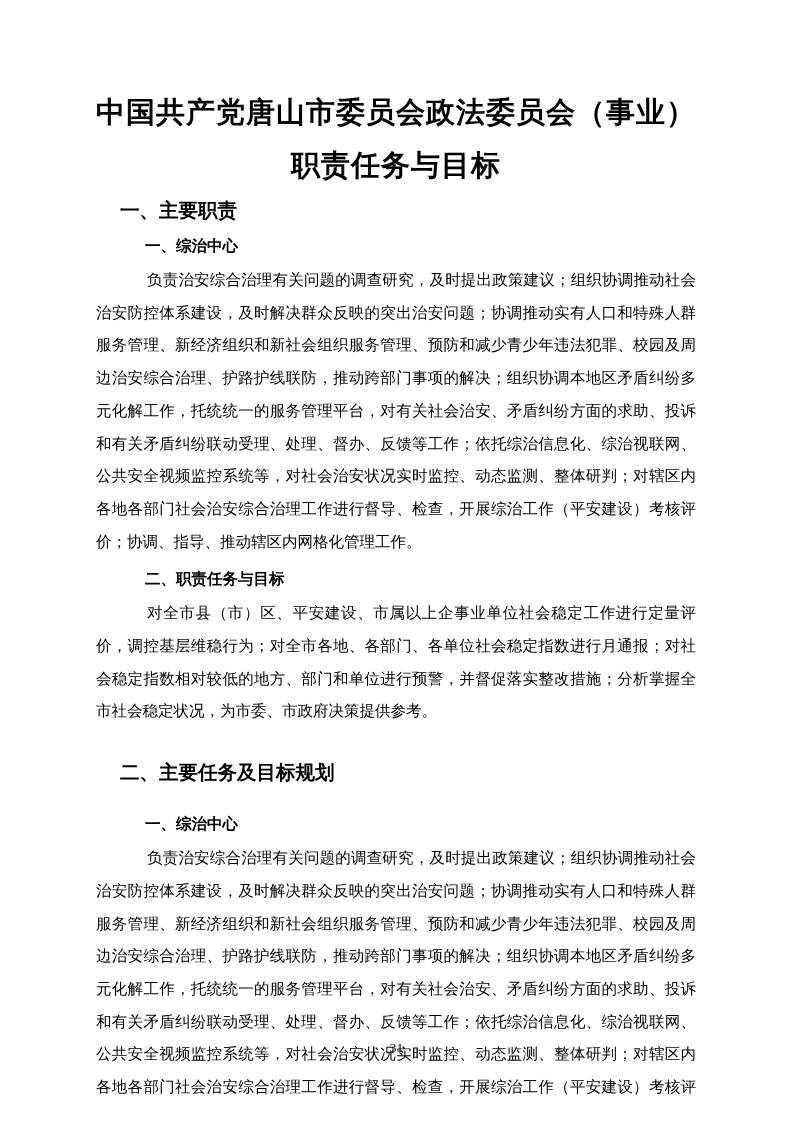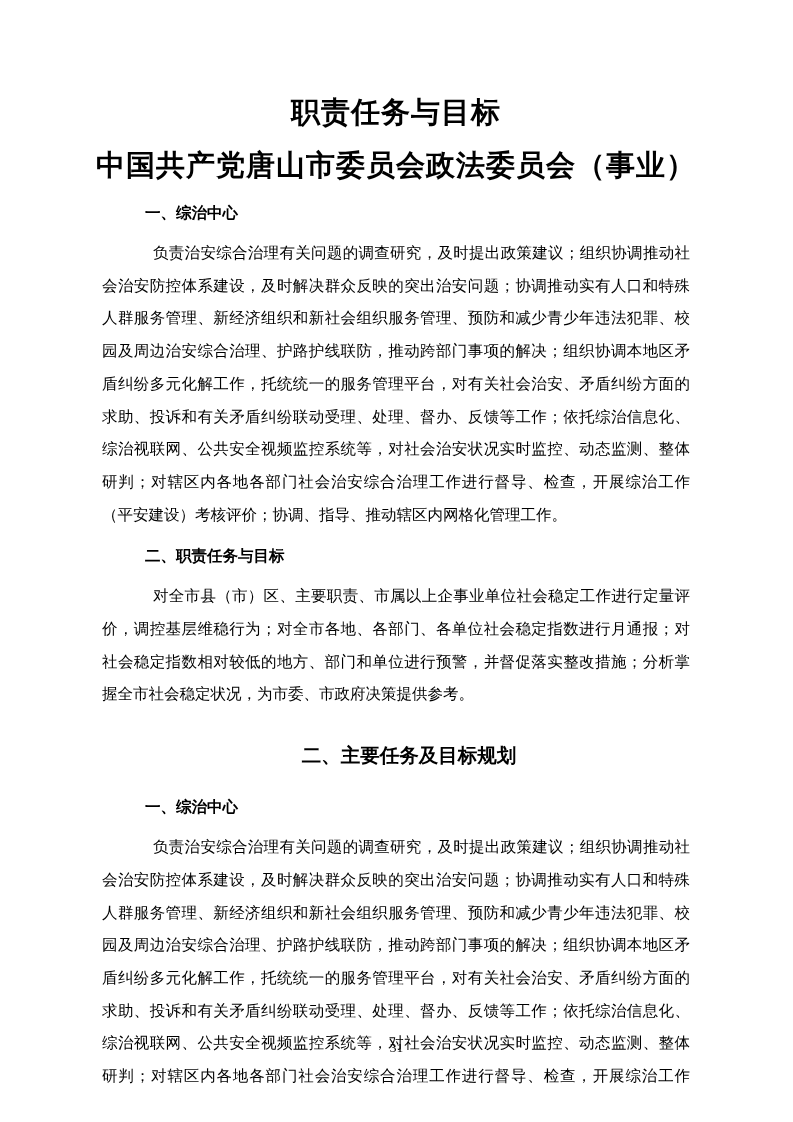--- a/index.html
+++ b/index.html
@@ -79,8 +79,8 @@
 <div class="page">
 
   <div class="doc-title">
+    <div>中国共产党唐山市委员会政法委员会（事业）</div>
     <div>职责任务与目标</div>
-    <div>中国共产党唐山市委员会政法委员会（事业）</div>
   </div>
 
   <div class="section section-1">

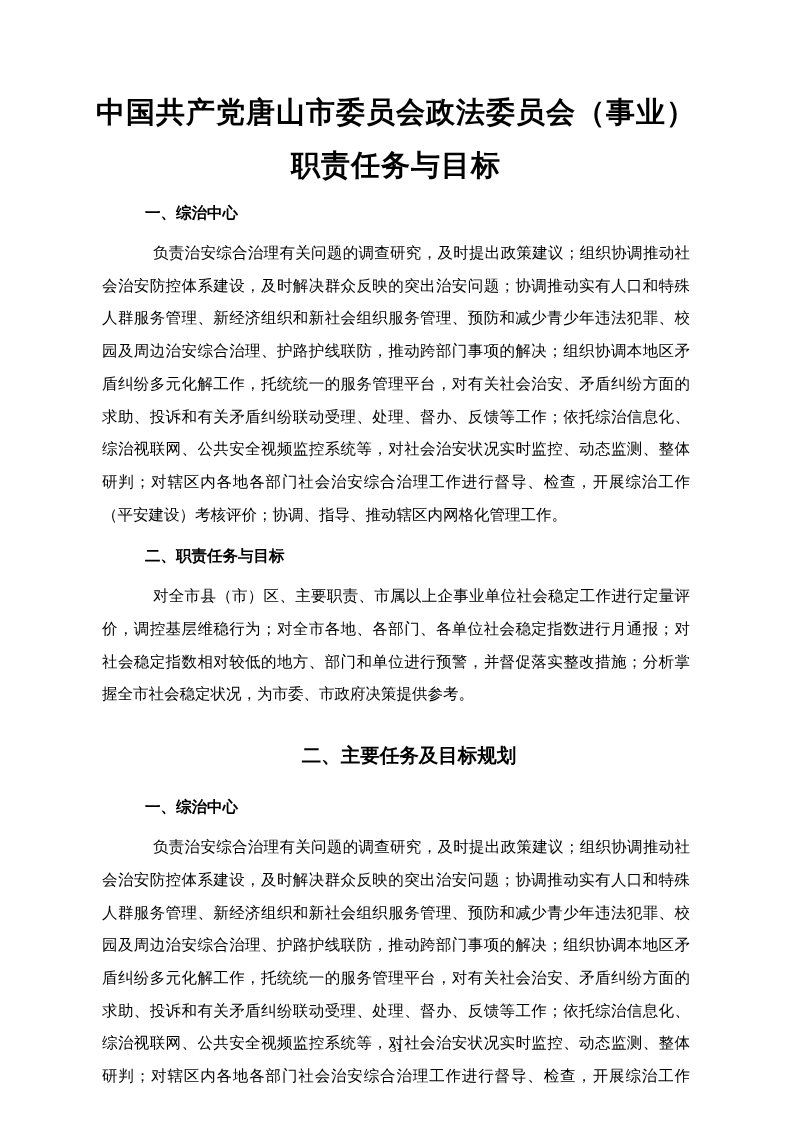--- a/index.html
+++ b/index.html
@@ -84,6 +84,7 @@
   </div>
 
   <div class="section section-1">
+    <h2 class="h-major">一、主要职责</h2>
 
     <h3 class="h-minor">一、综治中心</h3>
     <p class="body-para">负责治安综合治理有关问题的调查研究，及时提出政策建议；组织协调推动社会治安防控体系建设，及时解决群众反映的突出治安问题；协调推动实有人口和特殊人群服务管理、新经济组织和新社会组织服务管理、预防和减少青少年违法犯罪、校园及周边治安综合治理、护路护线联防，推动跨部门事项的解决；组织协调本地区矛盾纠纷多元化解工作，托统统一的服务管理平台，对有关社会治安、矛盾纠纷方面的求助、投诉和有关矛盾纠纷联动受理、处理、督办、反馈等工作；依托综治信息化、综治视联网、公共安全视频监控系统等，对社会治安状况实时监控、动态监测、整体研判；对辖区内各地各部门社会治安综合治理工作进行督导、检查，开展综治工作（平安建设）考核评价；协调、指导、推动辖区内网格化管理工作。</p>

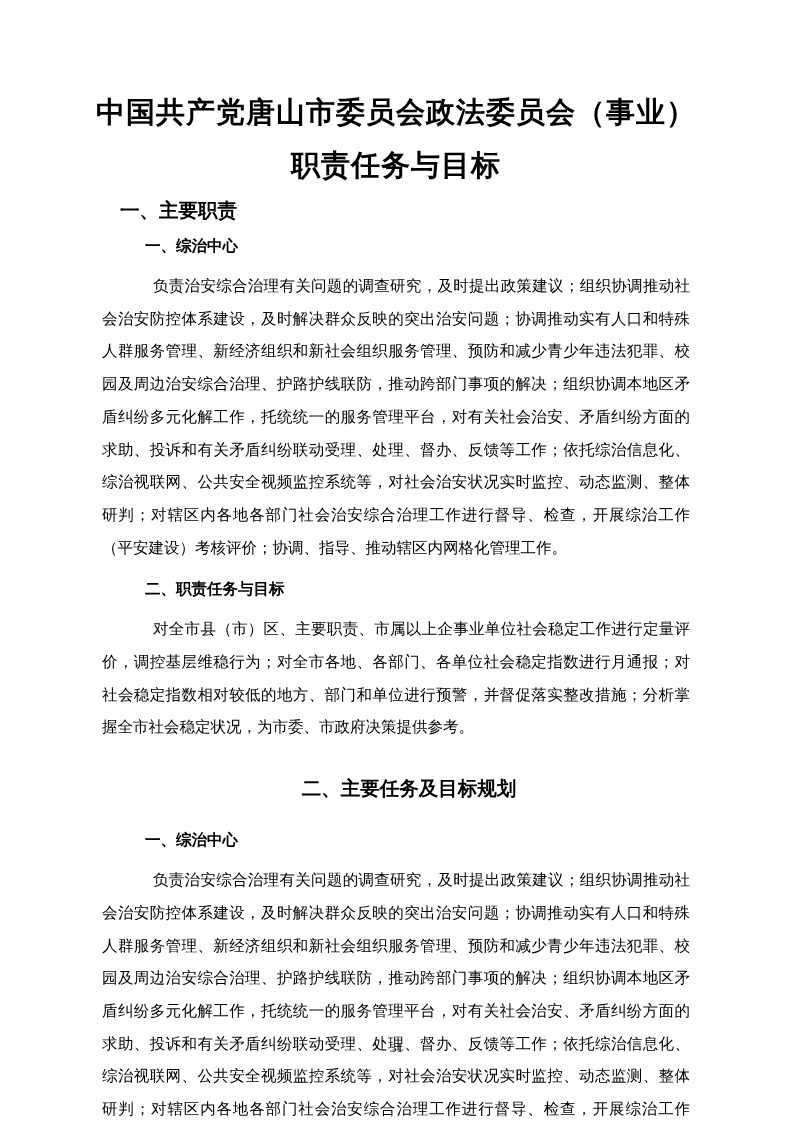--- a/index.html
+++ b/index.html
@@ -41,7 +41,7 @@
     text-indent: 51px;
   }
   .body-para {
-    margin: 8px;
+    margin: 2px;
     font-size: 15.5px;
     line-height: 32.7px;
     text-indent: 51px;

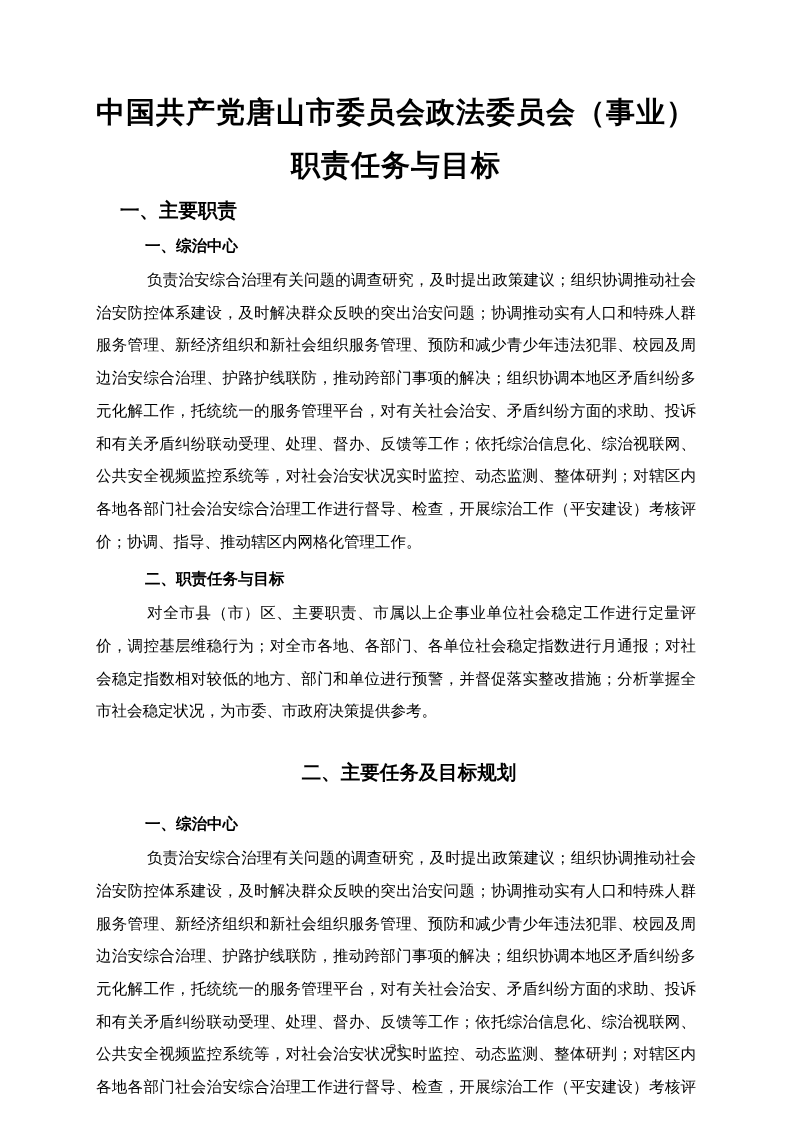--- a/index.html
+++ b/index.html
@@ -90,7 +90,7 @@
     <p class="body-para">负责治安综合治理有关问题的调查研究，及时提出政策建议；组织协调推动社会治安防控体系建设，及时解决群众反映的突出治安问题；协调推动实有人口和特殊人群服务管理、新经济组织和新社会组织服务管理、预防和减少青少年违法犯罪、校园及周边治安综合治理、护路护线联防，推动跨部门事项的解决；组织协调本地区矛盾纠纷多元化解工作，托统统一的服务管理平台，对有关社会治安、矛盾纠纷方面的求助、投诉和有关矛盾纠纷联动受理、处理、督办、反馈等工作；依托综治信息化、综治视联网、公共安全视频监控系统等，对社会治安状况实时监控、动态监测、整体研判；对辖区内各地各部门社会治安综合治理工作进行督导、检查，开展综治工作（平安建设）考核评价；协调、指导、推动辖区内网格化管理工作。</p>
 
     <h3 class="h-minor">二、职责任务与目标</h3>
-    <p class="body-para">对全市县（市）区、主要职责、市属以上企事业单位社会稳定工作进行定量评价，调控基层维稳行为；对全市各地、各部门、各单位社会稳定指数进行月通报；对社会稳定指数相对较低的地方、部门和单位进行预警，并督促落实整改措施；分析掌握全市社会稳定状况，为市委、市政府决策提供参考。</p>
+    <p class="body-para">对全市县（市）区、平安建设、市属以上企事业单位社会稳定工作进行定量评价，调控基层维稳行为；对全市各地、各部门、各单位社会稳定指数进行月通报；对社会稳定指数相对较低的地方、部门和单位进行预警，并督促落实整改措施；分析掌握全市社会稳定状况，为市委、市政府决策提供参考。</p>
   </div>
 
   <div class="section section-2">

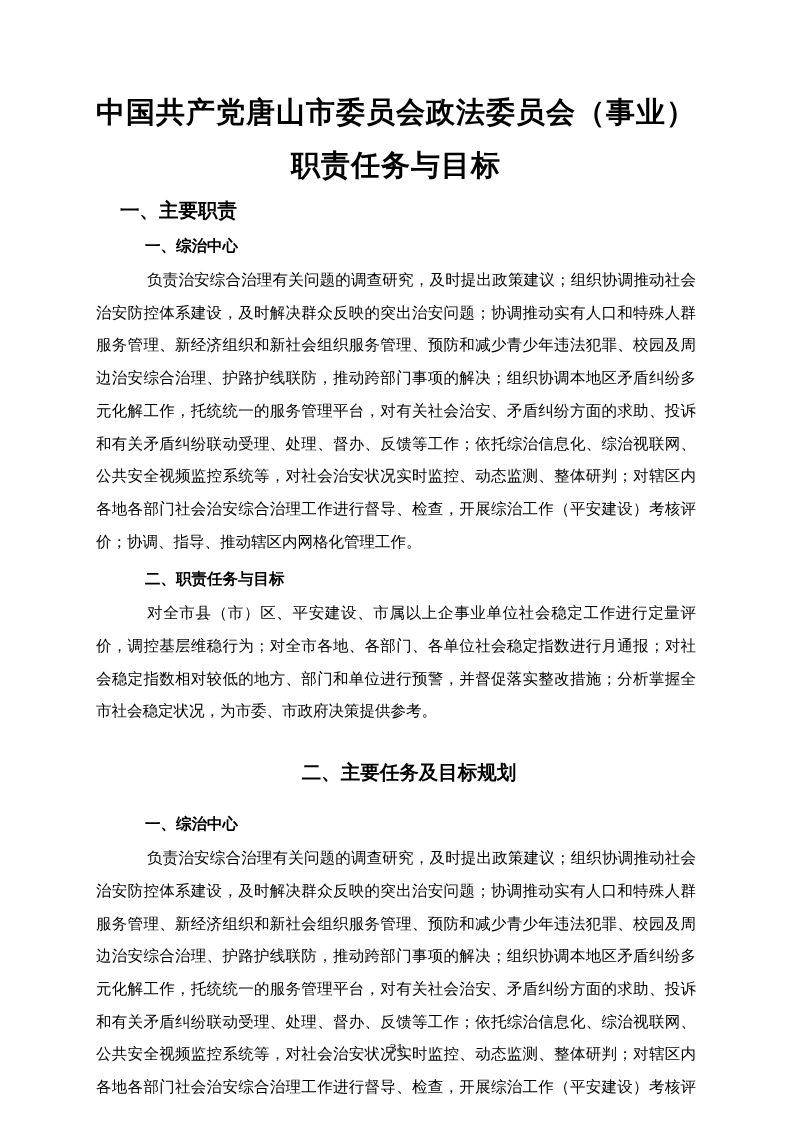--- a/index.html
+++ b/index.html
@@ -53,7 +53,6 @@
   }
   .section-2 .h-major {
     margin-top: 30px;
-    text-align: center;
   }
   .section-2 .h-minor {
     margin-top: 20px;

